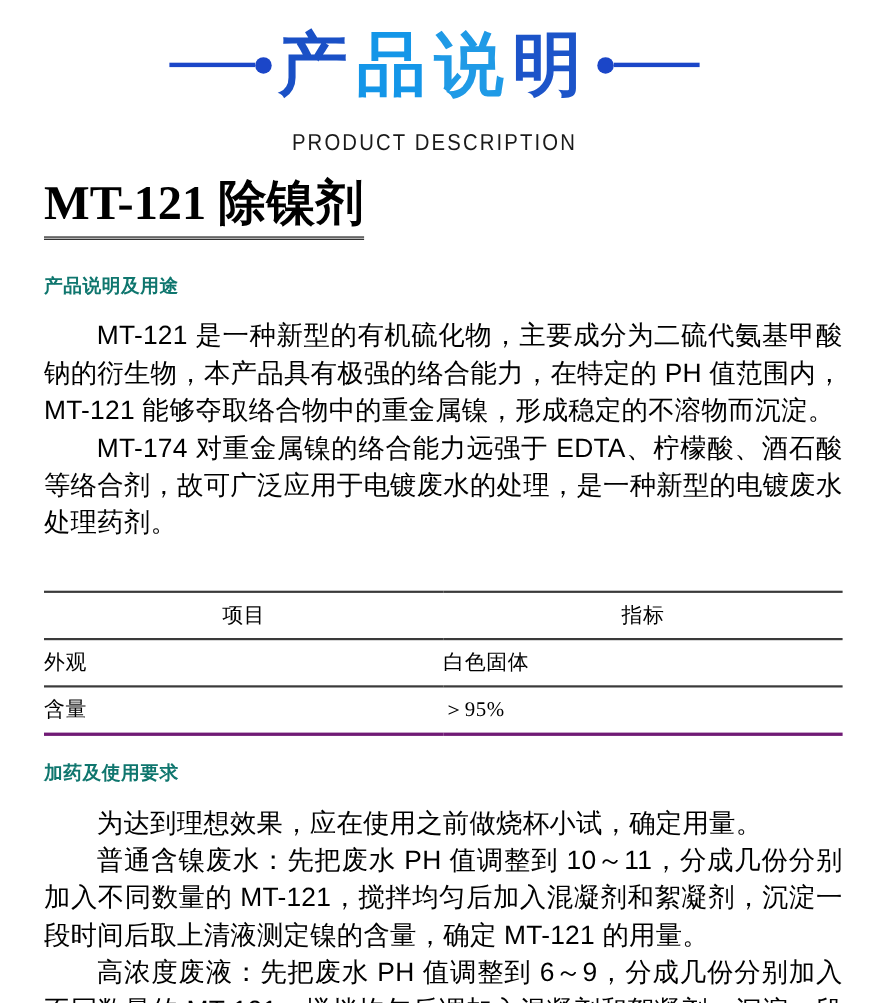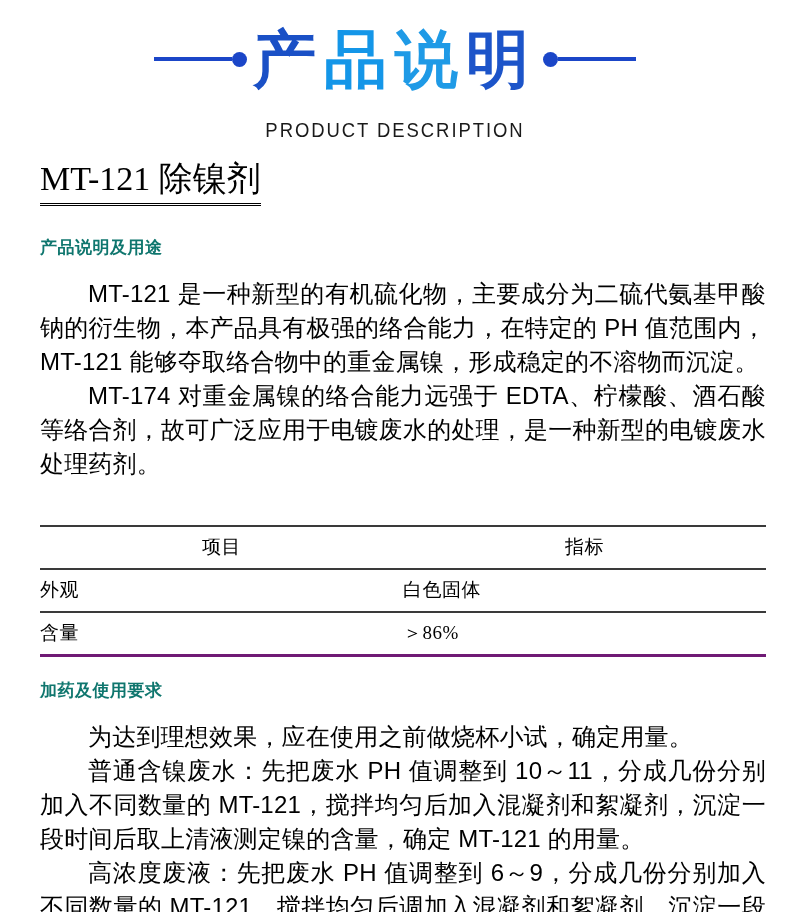--- a/index.html
+++ b/index.html
@@ -88,8 +88,8 @@
   .product-name {
     display: inline-block;
     font-family: "Liberation Serif", "DejaVu Serif", serif;
-    font-size: 34px;
-    font-weight: normal;
+    font-size: 44px;
+    font-weight: bold;
     line-height: 1.22;
     padding-bottom: 3px;
     border-bottom: 3px double #000000;

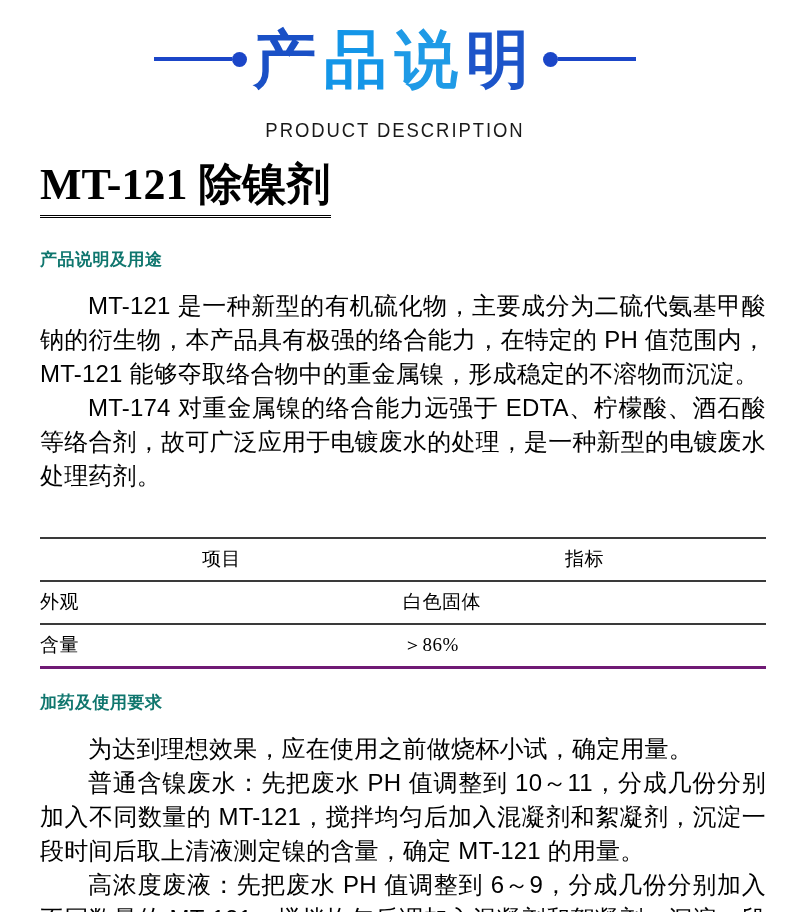--- a/index.html
+++ b/index.html
@@ -208,7 +208,7 @@
         </tr>
         <tr>
           <td>含量</td>
-          <td>＞86%</td>
+          <td>＞95%</td>
         </tr>
       </tbody>
     </table>

